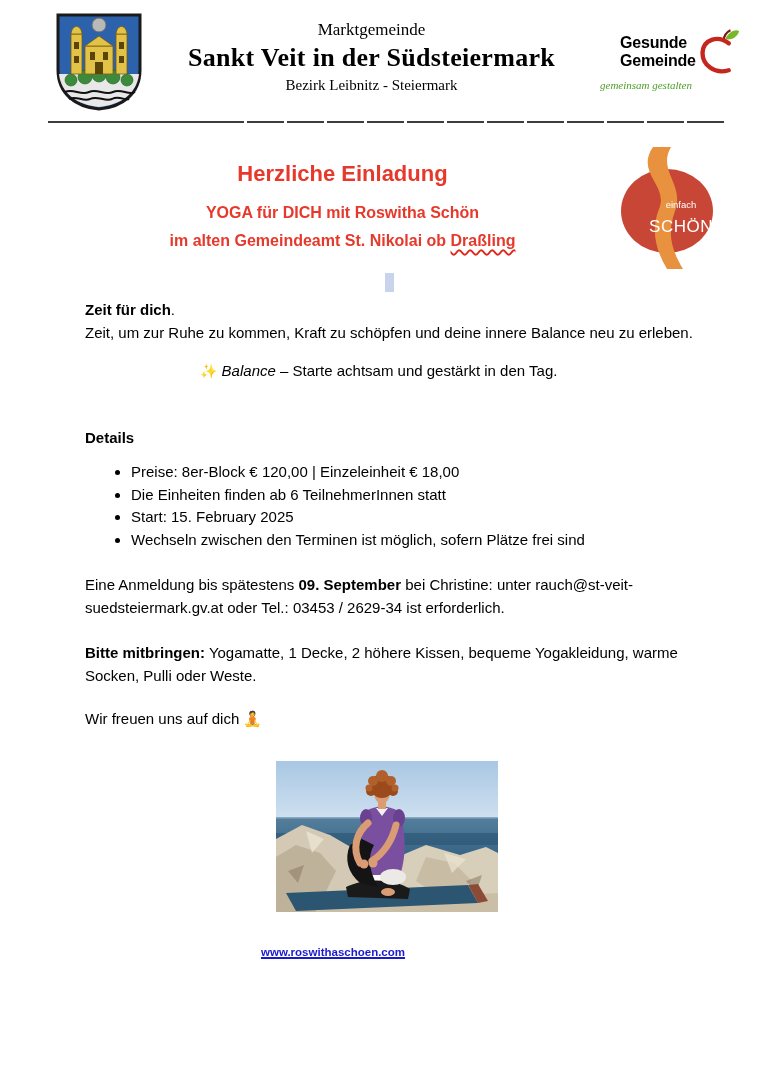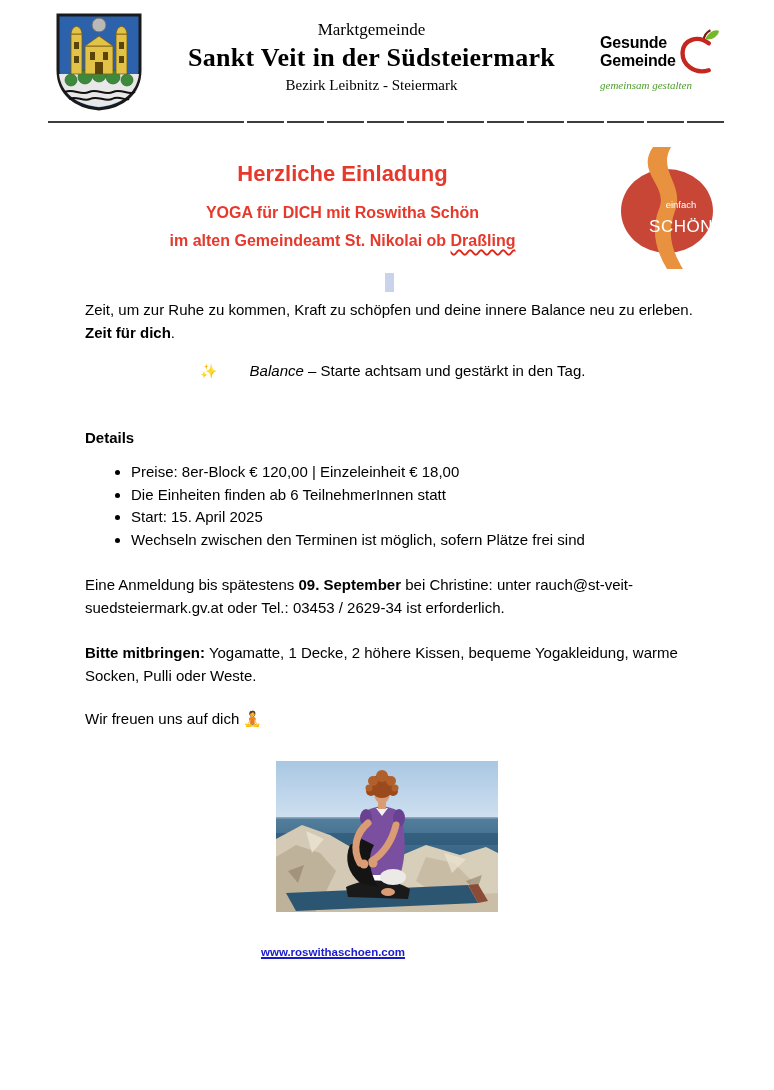--- a/index.html
+++ b/index.html
@@ -16,7 +16,7 @@
   .district{font-size:15px;margin-top:4px;}
   .gg-logo{flex:0 0 146px;padding-top:16px;}
   .gg-row{display:flex;align-items:center;}
-  .gg-text{font-size:16px;font-weight:bold;line-height:1.12;letter-spacing:-.2px;}
+  .gg-text{font-size:16px;font-weight:bold;line-height:1.12;letter-spacing:-.2px;margin-left:20px;}
   .gg-apple{width:40px;height:48px;margin-left:4px;}
   .gg-tagline{font-family:"Liberation Serif",serif;font-style:italic;font-size:11px;color:#4f9d2c;margin-top:3px;white-space:nowrap;}
   

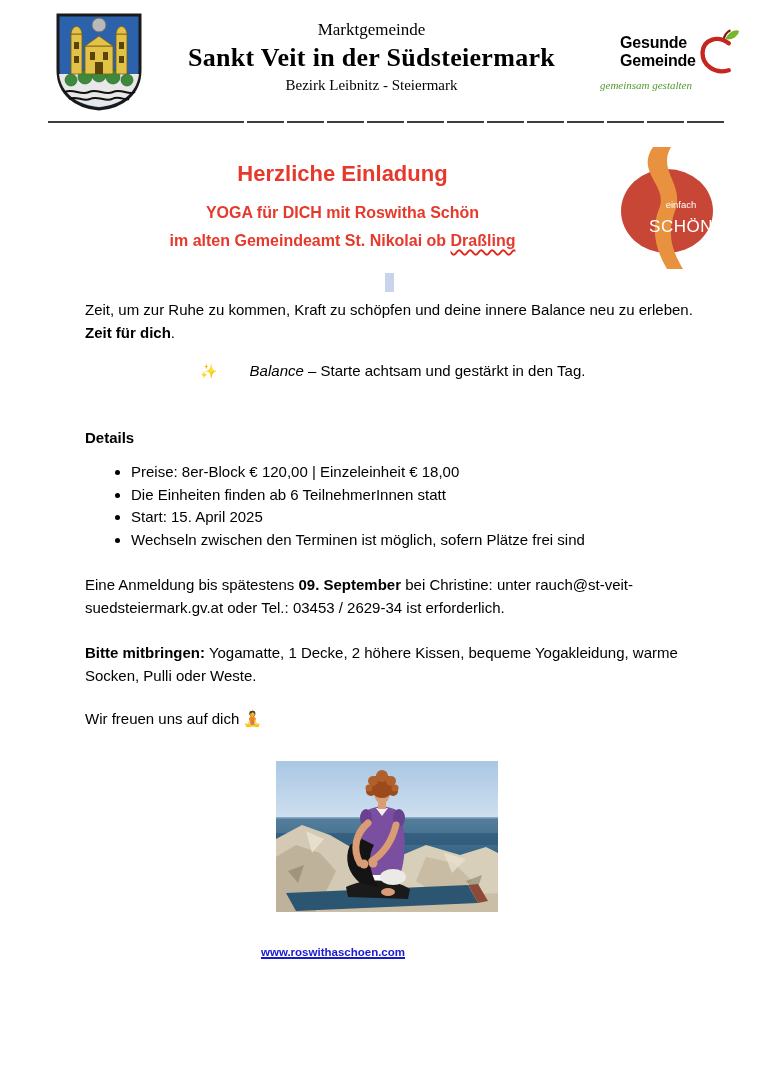--- a/index.html
+++ b/index.html
@@ -138,8 +138,8 @@
   </div>
 
   <div class="intro">
+    <div><b>Zeit für dich</b><span>.</span></div>
     <div>Zeit, um zur Ruhe zu kommen, Kraft zu schöpfen und deine innere Balance neu zu erleben.</div>
-    <div><b>Zeit für dich</b><span>.</span></div>
   </div>
 
 

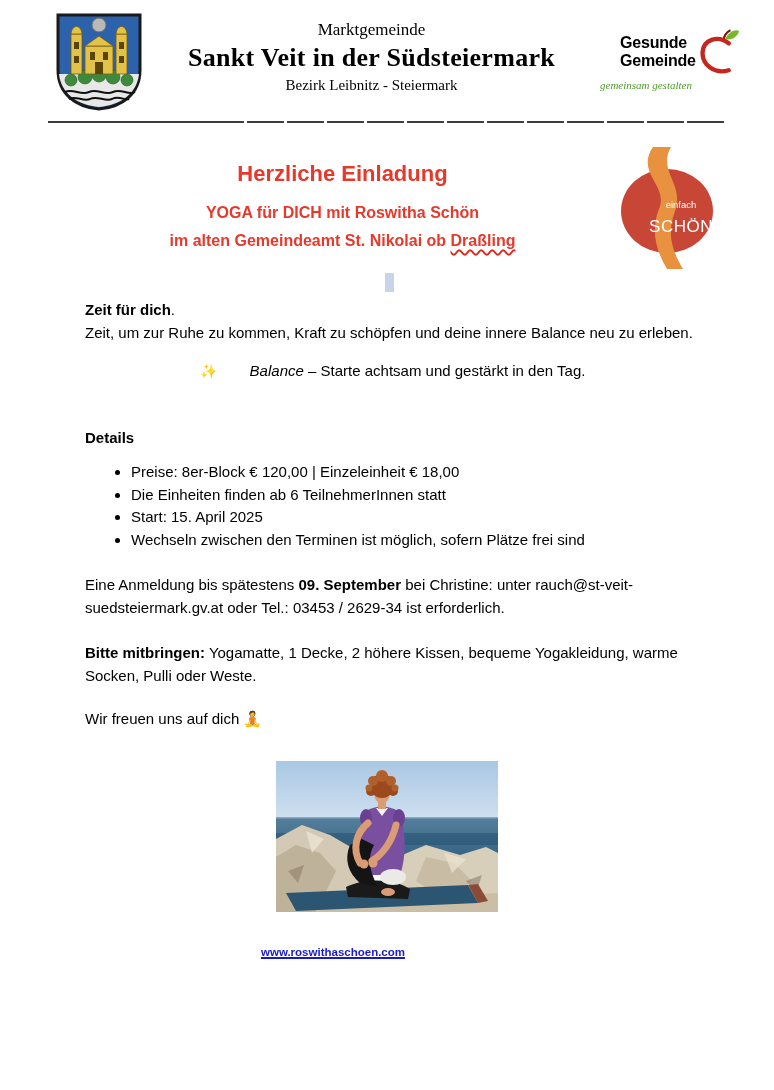--- a/index.html
+++ b/index.html
@@ -39,7 +39,7 @@
   .day{font-weight:bold;}
   .sparkle{color:#f2bf45;font-size:14px;}
   .class-relax{font-style:italic;border-bottom:3px double #3b6cd4;}
-  .class-plain{font-style:italic;margin-left:28px;}
+  .class-plain{font-style:italic;}
   .details-heading{margin-top:44px;font-weight:bold;}
   ul.details-list{margin:12px 0 0 0;padding-left:46px;}
   ul.details-list li{margin:0;}

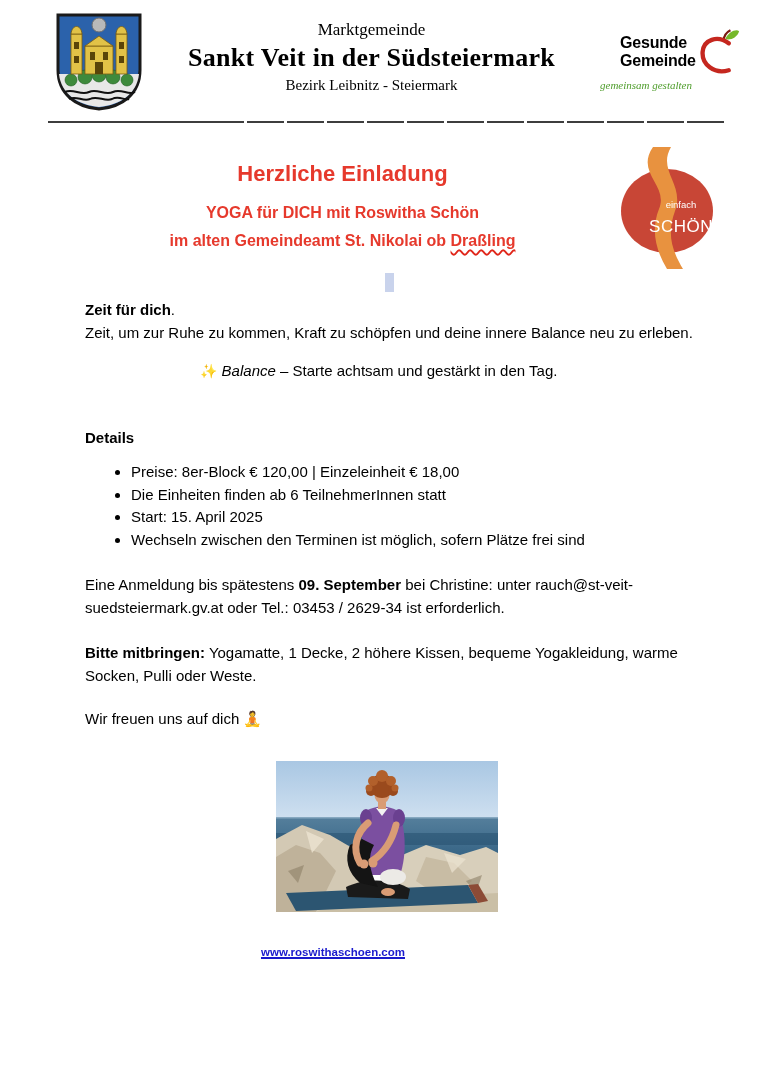--- a/index.html
+++ b/index.html
@@ -152,7 +152,7 @@
   <ul class="details-list">
     <li>Preise: 8er-Block € 120,00 | Einzeleinheit € 18,00</li>
     <li>Die Einheiten finden ab 6 TeilnehmerInnen statt</li>
-    <li>Start: 15. April 2025</li>
+    <li>Start: 15. February 2025</li>
     <li>Wechseln zwischen den Terminen ist möglich, sofern Plätze frei sind</li>
   </ul>
 

